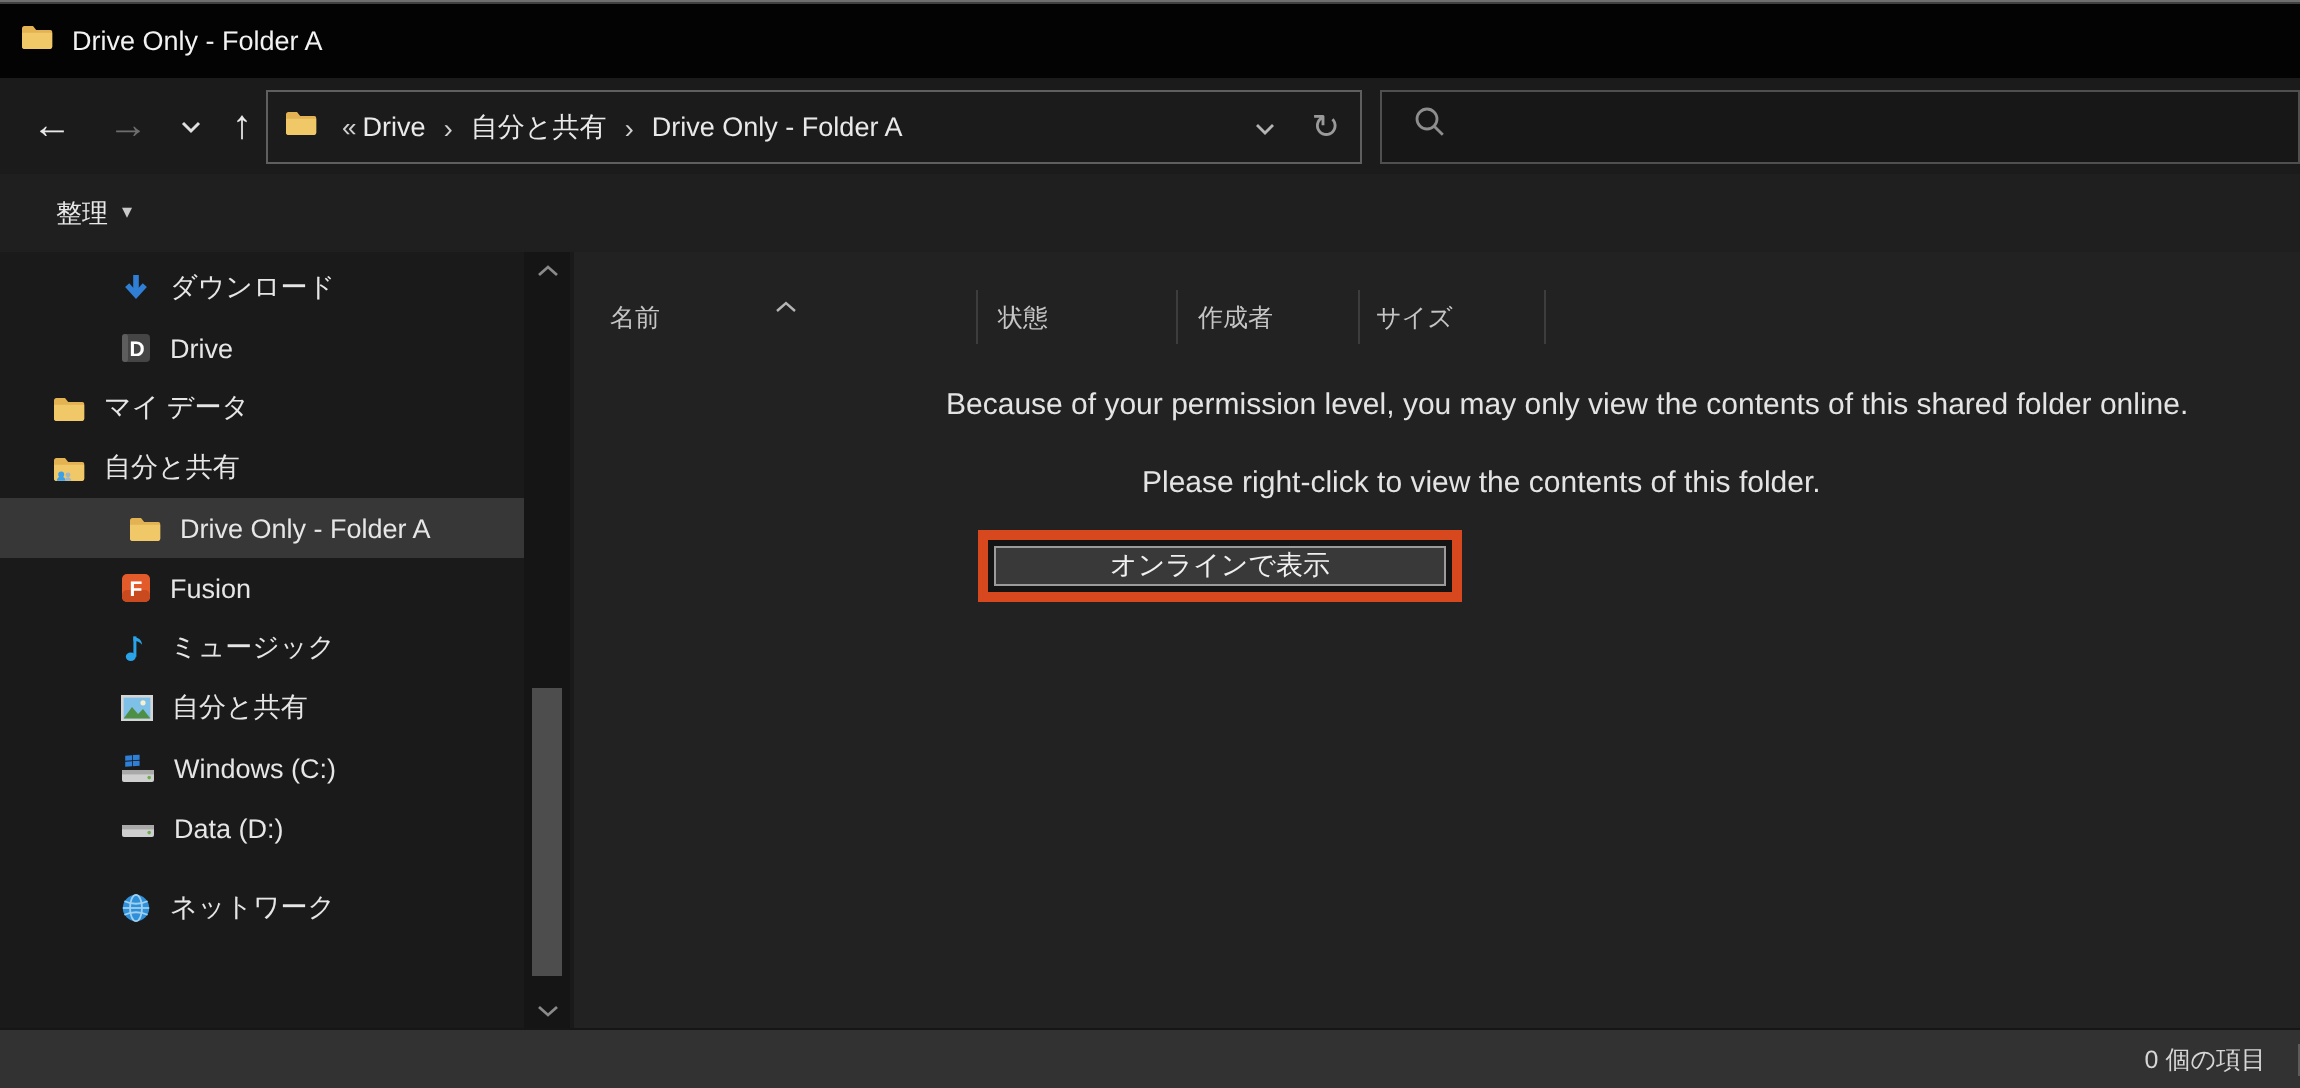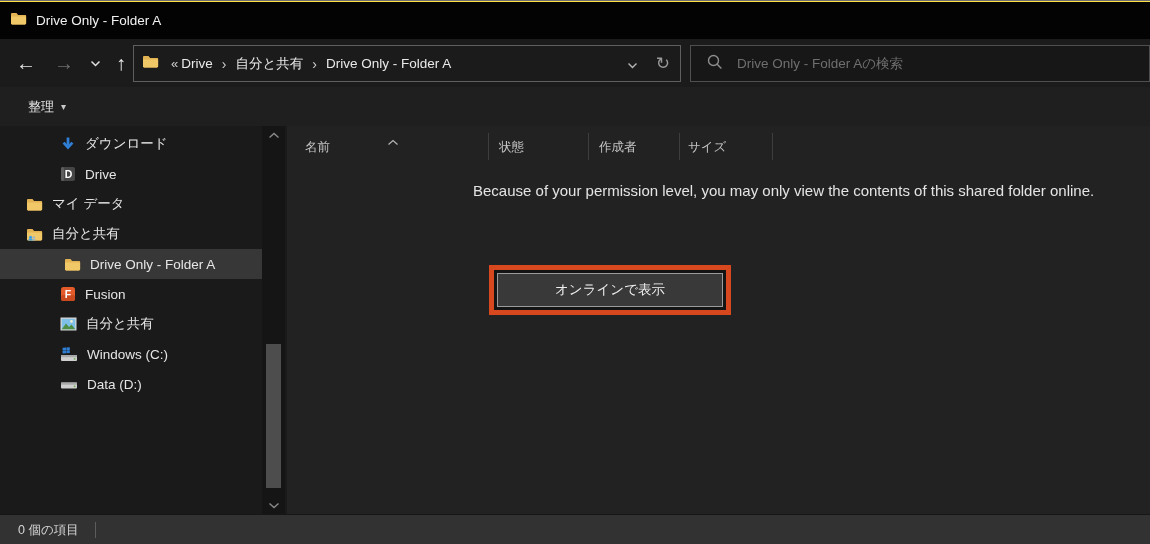--- a/index.html
+++ b/index.html
@@ -7,7 +7,7 @@
   body { font-family:"Liberation Sans","DejaVu Sans",sans-serif; }
   #window {
     position:relative; width:1150px; height:544px; overflow:hidden;
-    background:#fde047; border-top:1px solid #6f6f6f;
+    background:#404040; border-top:1px solid #6f6f6f;
   }
   
   .titlebar { position:absolute; left:0; top:1px; width:1150px; height:37px;

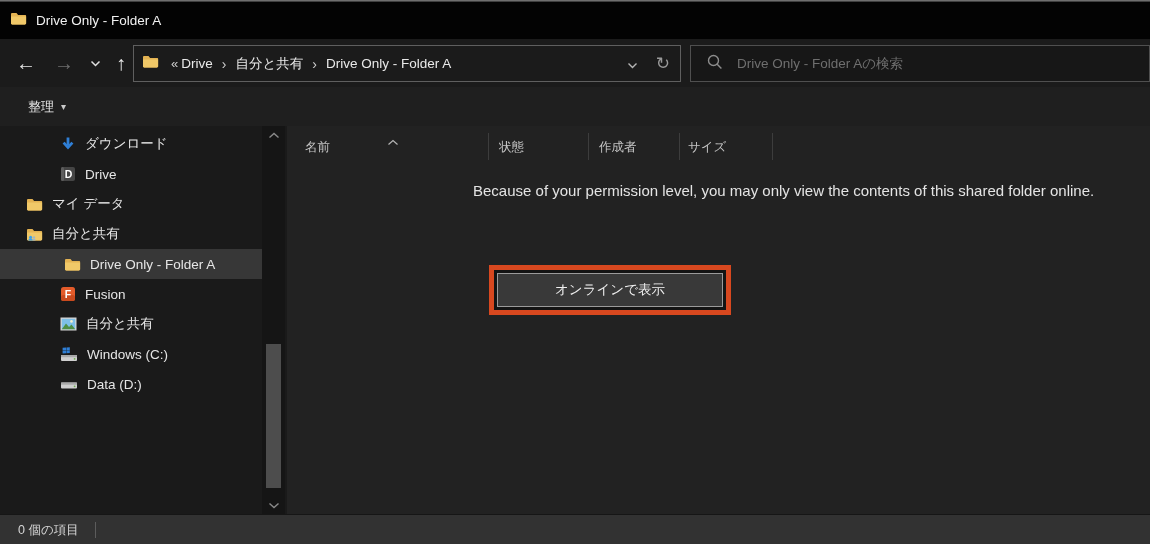--- a/index.html
+++ b/index.html
@@ -131,7 +131,6 @@
           <line x1="10.2" y1="10.2" x2="14.4" y2="14.4" stroke="#8d8d8d" stroke-width="1.4"></line>
         </svg>
       </span>
-      <input type="text" placeholder="Drive Only - Folder Aの検索" style="">
     </div>
   </div>
 

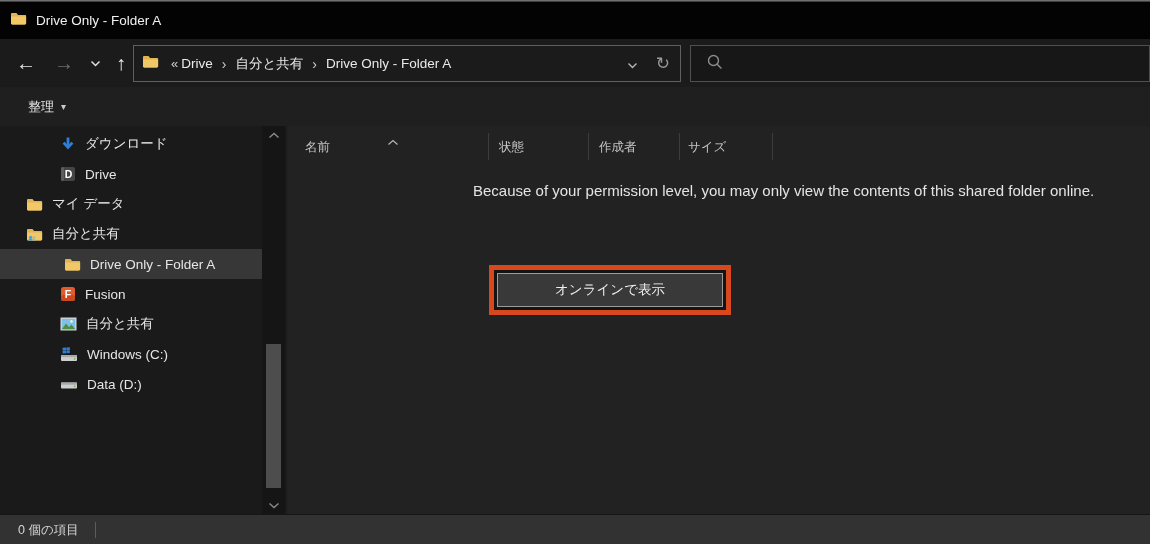--- a/index.html
+++ b/index.html
@@ -58,7 +58,7 @@
   .scroll-thumb { position:absolute; left:4px; top:218px; width:15px; height:144px; background:#4d4d4d; }
   
   .mainpane { position:relative; width:863px; height:388px; background:#222; }
-  .colhead { position:absolute; top:4px; left:0; width:863px; height:33px; }
+  .colhead { position:absolute; top:16px; left:0; width:863px; height:33px; }
   .col-label { position:absolute; top:9px; color:#c5c5c5; font-size:12.5px; }
   .col-sep { position:absolute; top:3px; width:1px; height:27px; background:#3d3d3d; }
   .sort-caret { position:absolute; left:100px; top:2px; }

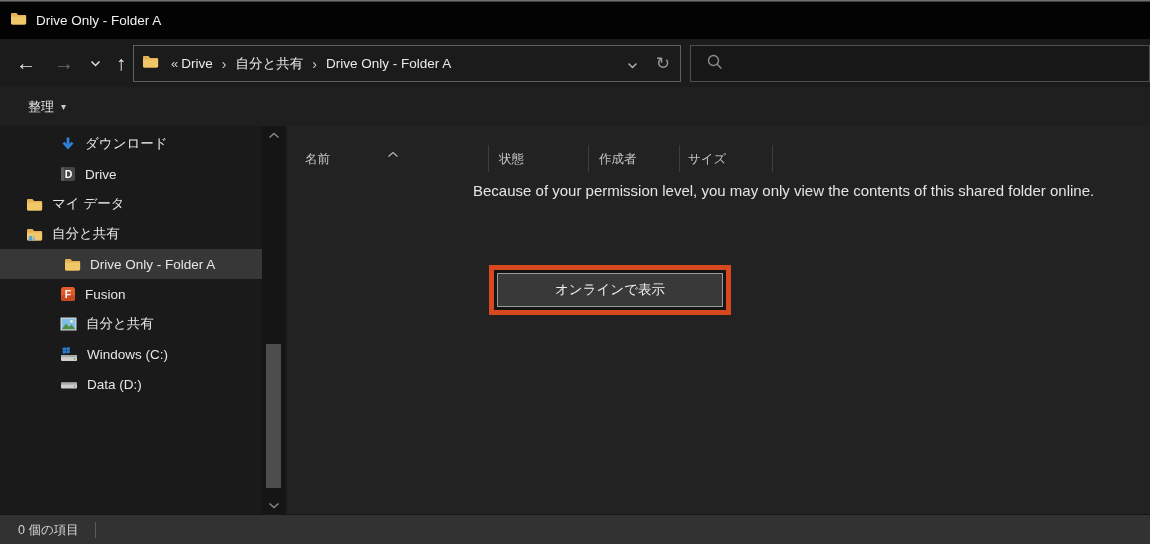--- a/index.html
+++ b/index.html
@@ -62,7 +62,7 @@
   .col-label { position:absolute; top:9px; color:#c5c5c5; font-size:12.5px; }
   .col-sep { position:absolute; top:3px; width:1px; height:27px; background:#3d3d3d; }
   .sort-caret { position:absolute; left:100px; top:2px; }
-  .msg { position:absolute; color:#e4e4e4; font-size:15px; white-space:nowrap; }
+  .msg { position:absolute; color:#e4e4e4; font-size:15px; white-space:nowrap;margin-top:12px; }
   .msg1 { left:186px; top:56px; }
   .msg2 { left:284px; top:95px; }
   .hl-box { position:absolute; left:202px; top:139px; width:242px; height:50px;

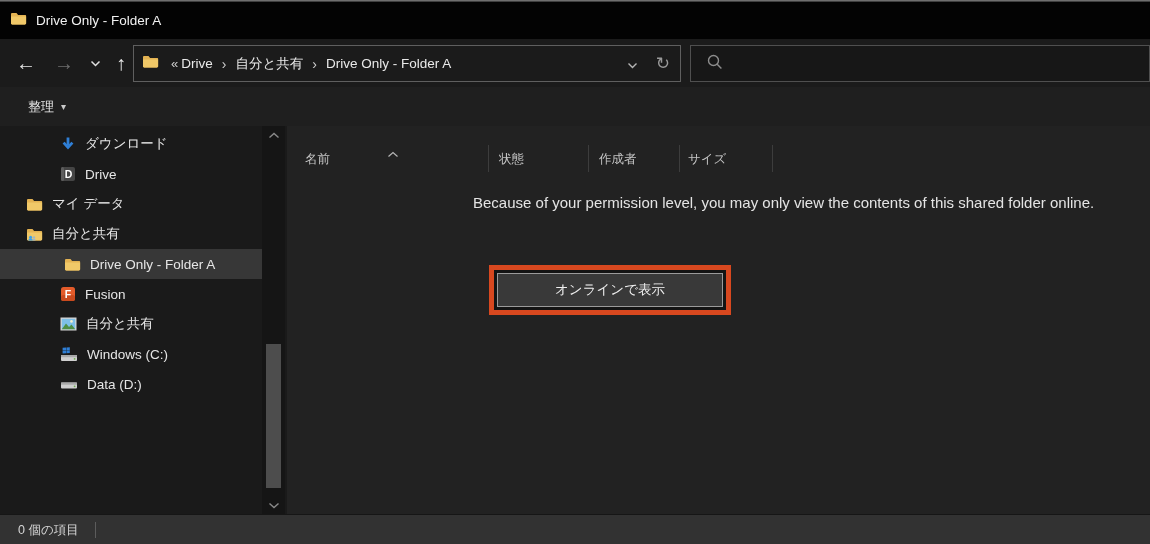--- a/index.html
+++ b/index.html
@@ -288,6 +288,7 @@
       </div>
 
       <div class="msg msg1">Because of your permission level, you may only view the contents of this shared folder online.</div>
+      <div class="msg msg2">Please right-click to view the contents of this folder.</div>
 
       <div class="hl-box">
         <button class="online-btn">オンラインで表示</button>

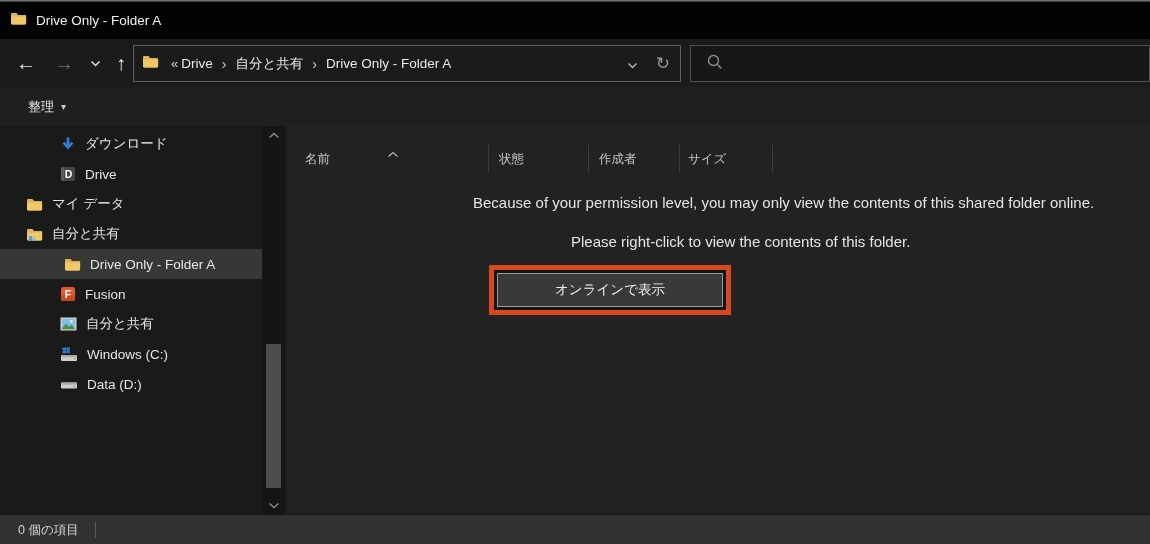--- a/index.html
+++ b/index.html
@@ -65,7 +65,7 @@
   .msg { position:absolute; color:#e4e4e4; font-size:15px; white-space:nowrap;margin-top:12px; }
   .msg1 { left:186px; top:56px; }
   .msg2 { left:284px; top:95px; }
-  .hl-box { position:absolute; left:202px; top:139px; width:242px; height:50px;
+  .hl-box { position:absolute; left:202px; top:139px; width:242px; height:36px;
     border:5px solid #d8481f; background:#141414; padding:3px; }
   .online-btn { width:100%; height:100%; background:#393939; border:1px solid #9b9b9b;
     color:#f0f0f0; font-size:13.5px; display:flex; align-items:center; justify-content:center;

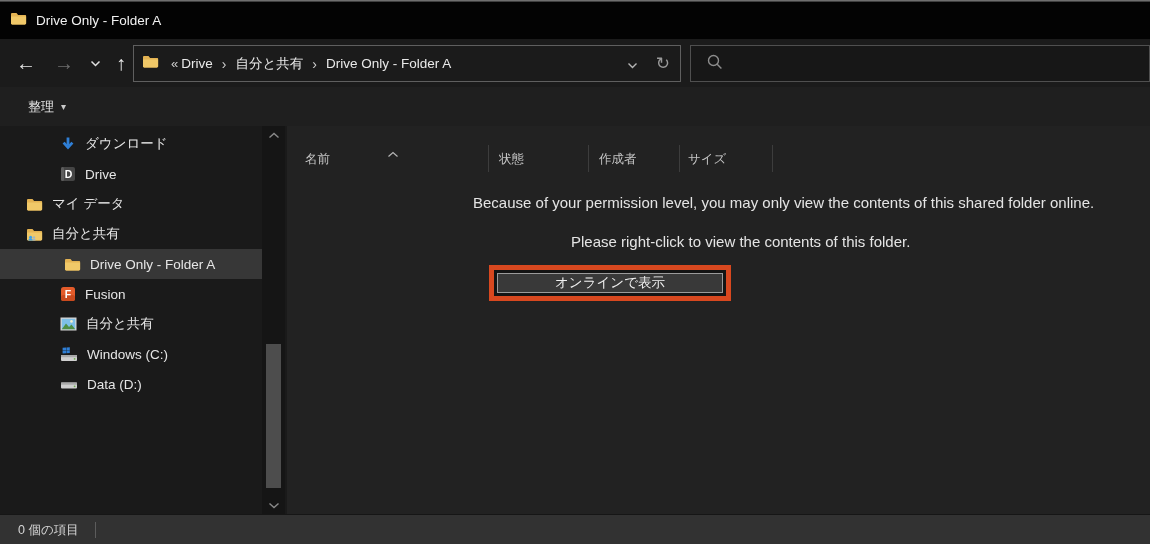--- a/index.html
+++ b/index.html
@@ -212,6 +212,16 @@
           <span>Fusion</span>
         </div>
 
+        <div class="srow lvl1">
+          <span class="icn">
+            <svg width="16" height="16" viewBox="0 0 16 16">
+              <ellipse cx="5.4" cy="12.4" rx="2.5" ry="2.1" fill="#2aa3e8"></ellipse>
+              <rect x="6.7" y="2.2" width="1.5" height="10.2" fill="#2aa3e8"></rect>
+              <path d="M6.7 2.2 c2.6.6 4.3 1.8 4.3 4.2 c-1-1.3-2.5-1.9-4.3-2 z" fill="#2aa3e8"></path>
+            </svg>
+          </span>
+          <span>ミュージック</span>
+        </div>
 
         <div class="srow lvl1">
           <span class="icn">

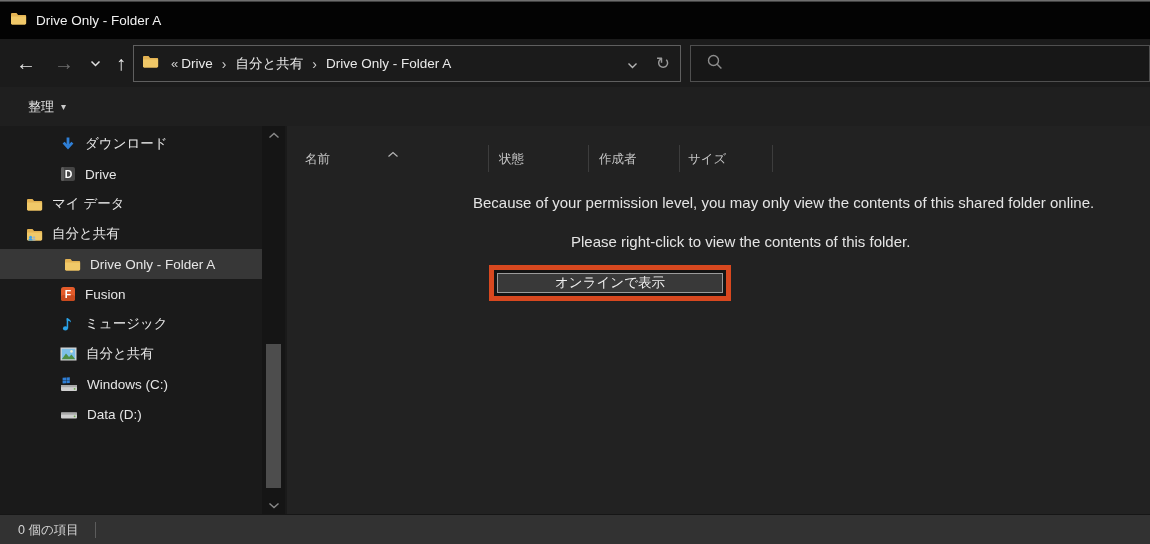--- a/index.html
+++ b/index.html
@@ -262,6 +262,18 @@
           <span>Data (D:)</span>
         </div>
 
+        <div class="srow lvl1 gap-top">
+          <span class="icn">
+            <svg width="16" height="16" viewBox="0 0 16 16">
+              <circle cx="8" cy="8" r="6.6" fill="#2f8fd8"></circle>
+              <ellipse cx="8" cy="8" rx="3" ry="6.6" stroke="#9fd0f0" stroke-width="0.9" fill="none"></ellipse>
+              <line x1="1.4" y1="8" x2="14.6" y2="8" stroke="#9fd0f0" stroke-width="0.9"></line>
+              <path d="M2.2 4.6 c3.6 1.6 8 1.6 11.6 0" stroke="#9fd0f0" stroke-width="0.9" fill="none"></path>
+              <path d="M2.2 11.4 c3.6-1.6 8-1.6 11.6 0" stroke="#9fd0f0" stroke-width="0.9" fill="none"></path>
+            </svg>
+          </span>
+          <span>ネットワーク</span>
+        </div>
 
       </div>
 

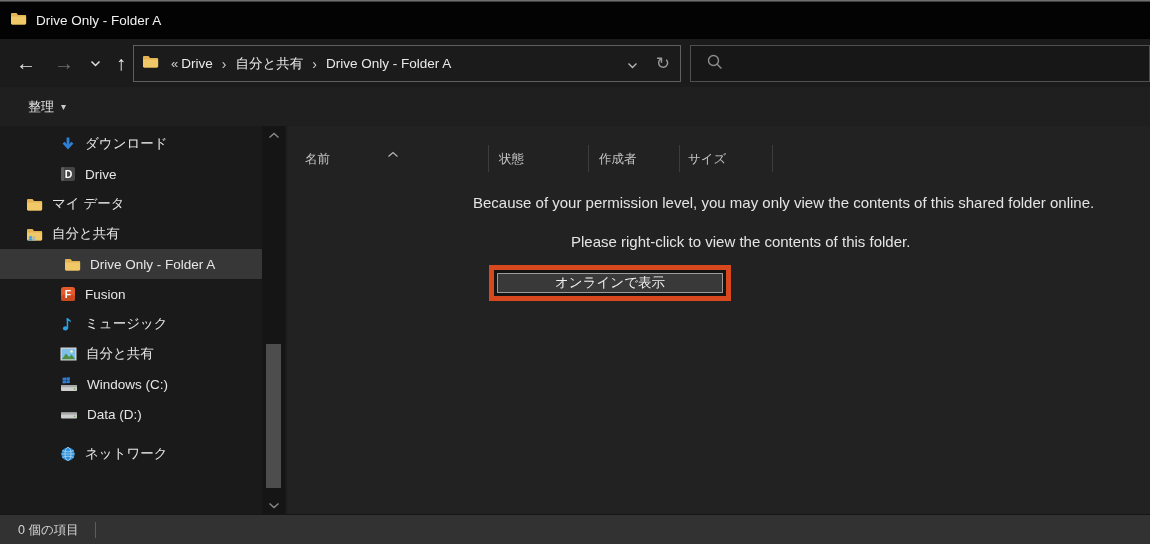--- a/index.html
+++ b/index.html
@@ -72,7 +72,7 @@
     font-family:inherit; cursor:default; }
   
   .statusbar { position:absolute; left:0; top:513px; width:1150px; height:31px; background:#323232;
-    border-top:1px solid #161616; display:flex; align-items:center; }
+    border-top:1px solid #161616; display:flex; align-items:center;justify-content:flex-end; }
   .status-text { color:#d6d6d6; font-size:12.5px; margin-left:18px; }
   .status-div { width:1px; height:16px; background:#5c5c5c; margin-left:16px; }
 </style>

